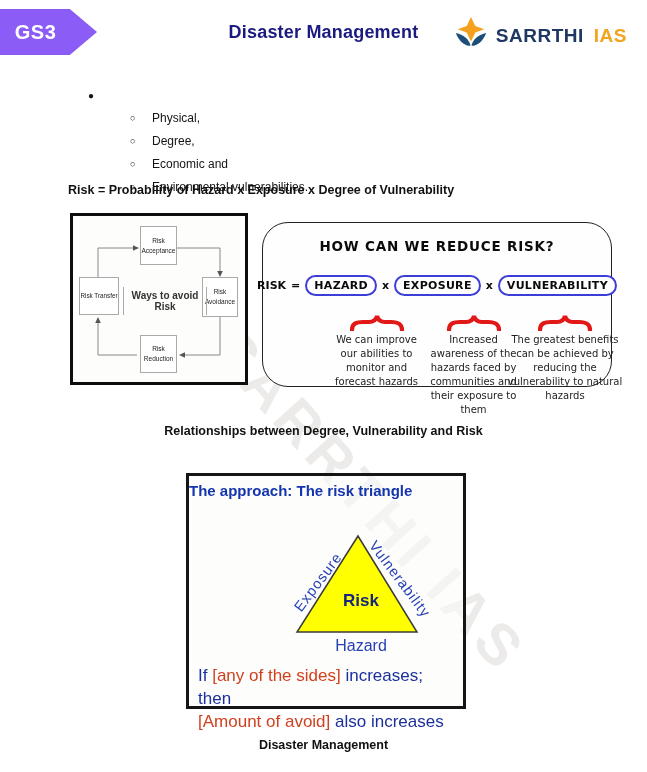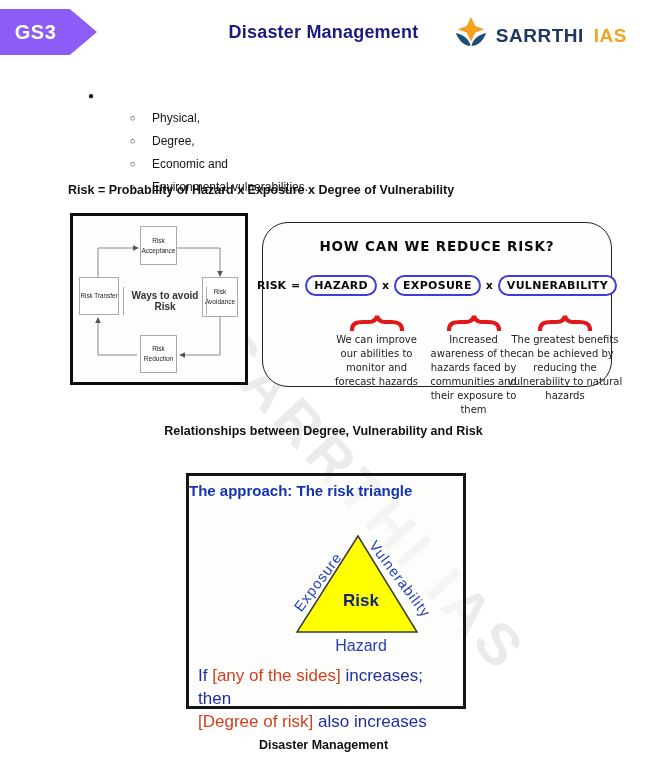--- a/index.html
+++ b/index.html
@@ -214,7 +214,7 @@
     <div class="tri-hazard">Hazard</div>
     <div class="tri-conclusion">
       <div><span>If </span><span class="red">[any of the sides]</span><span> increases; then</span></div>
-      <div><span class="red">[Degree of risk]</span><span> also increases</span></div>
+      <div><span class="red">[Amount of avoid]</span><span> also increases</span></div>
     </div>
   </div>
 

